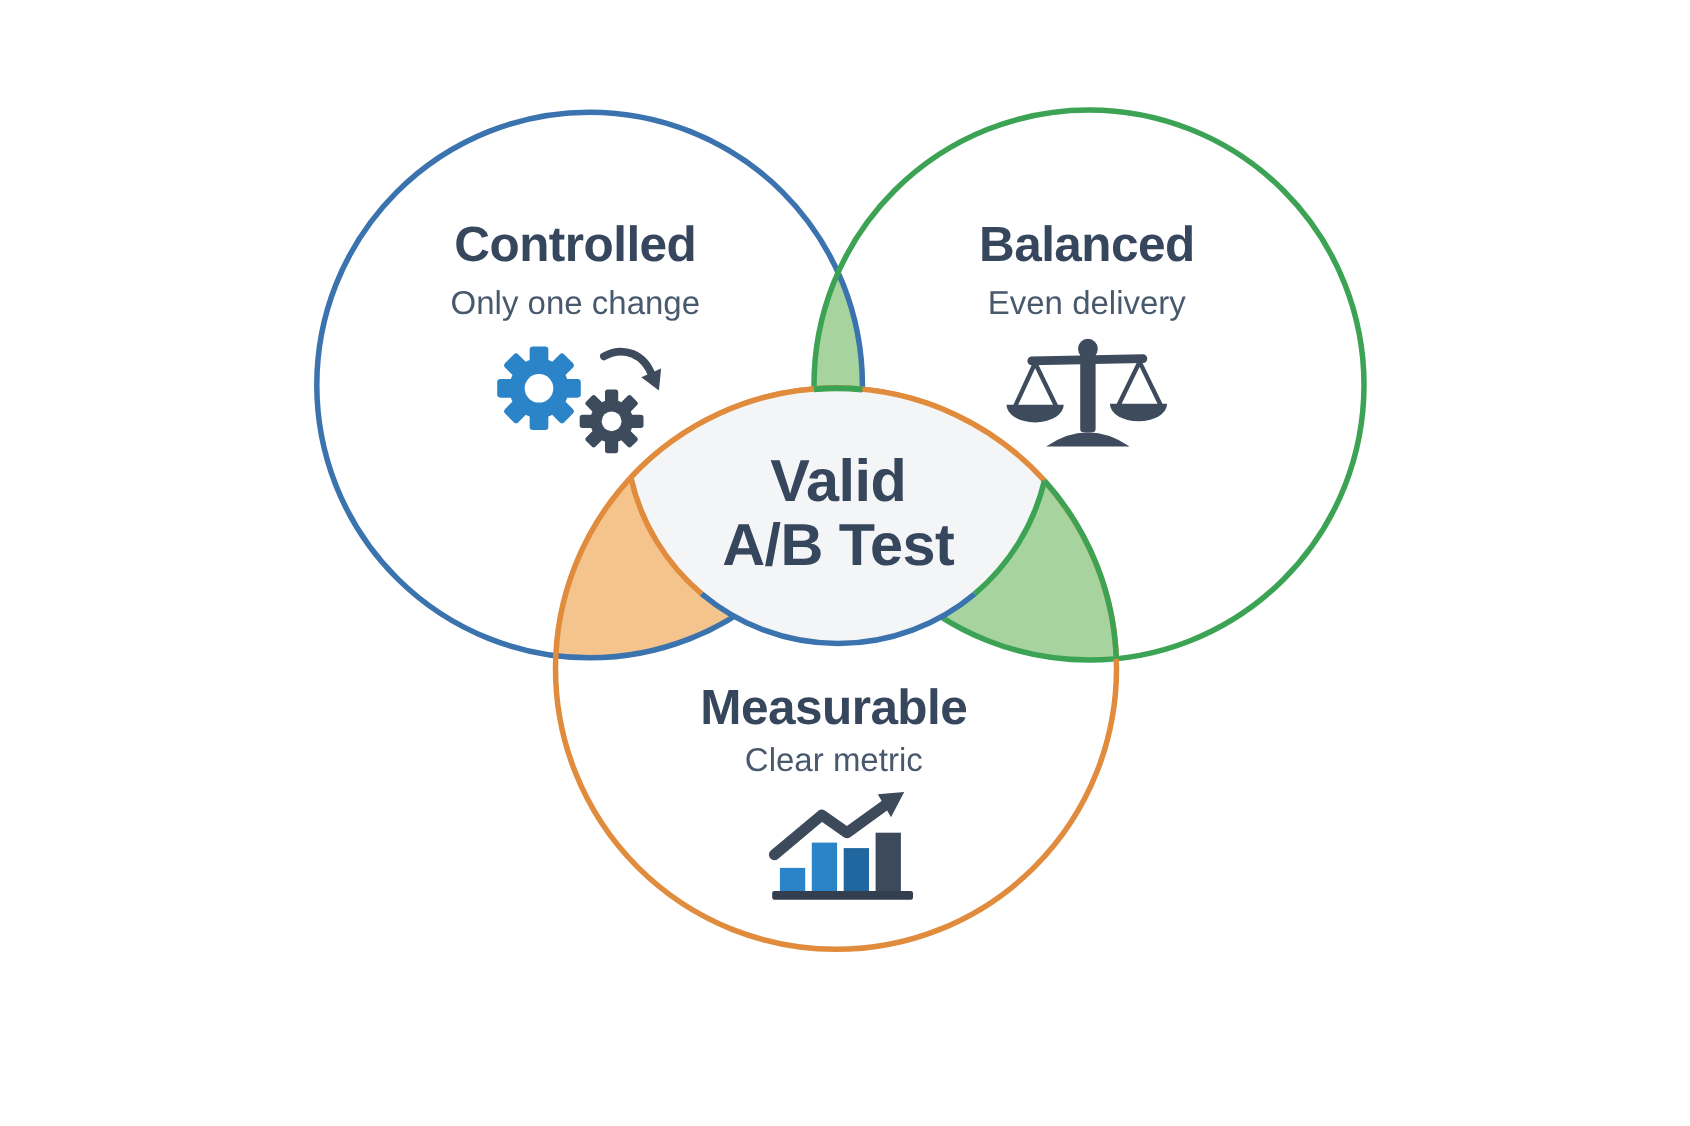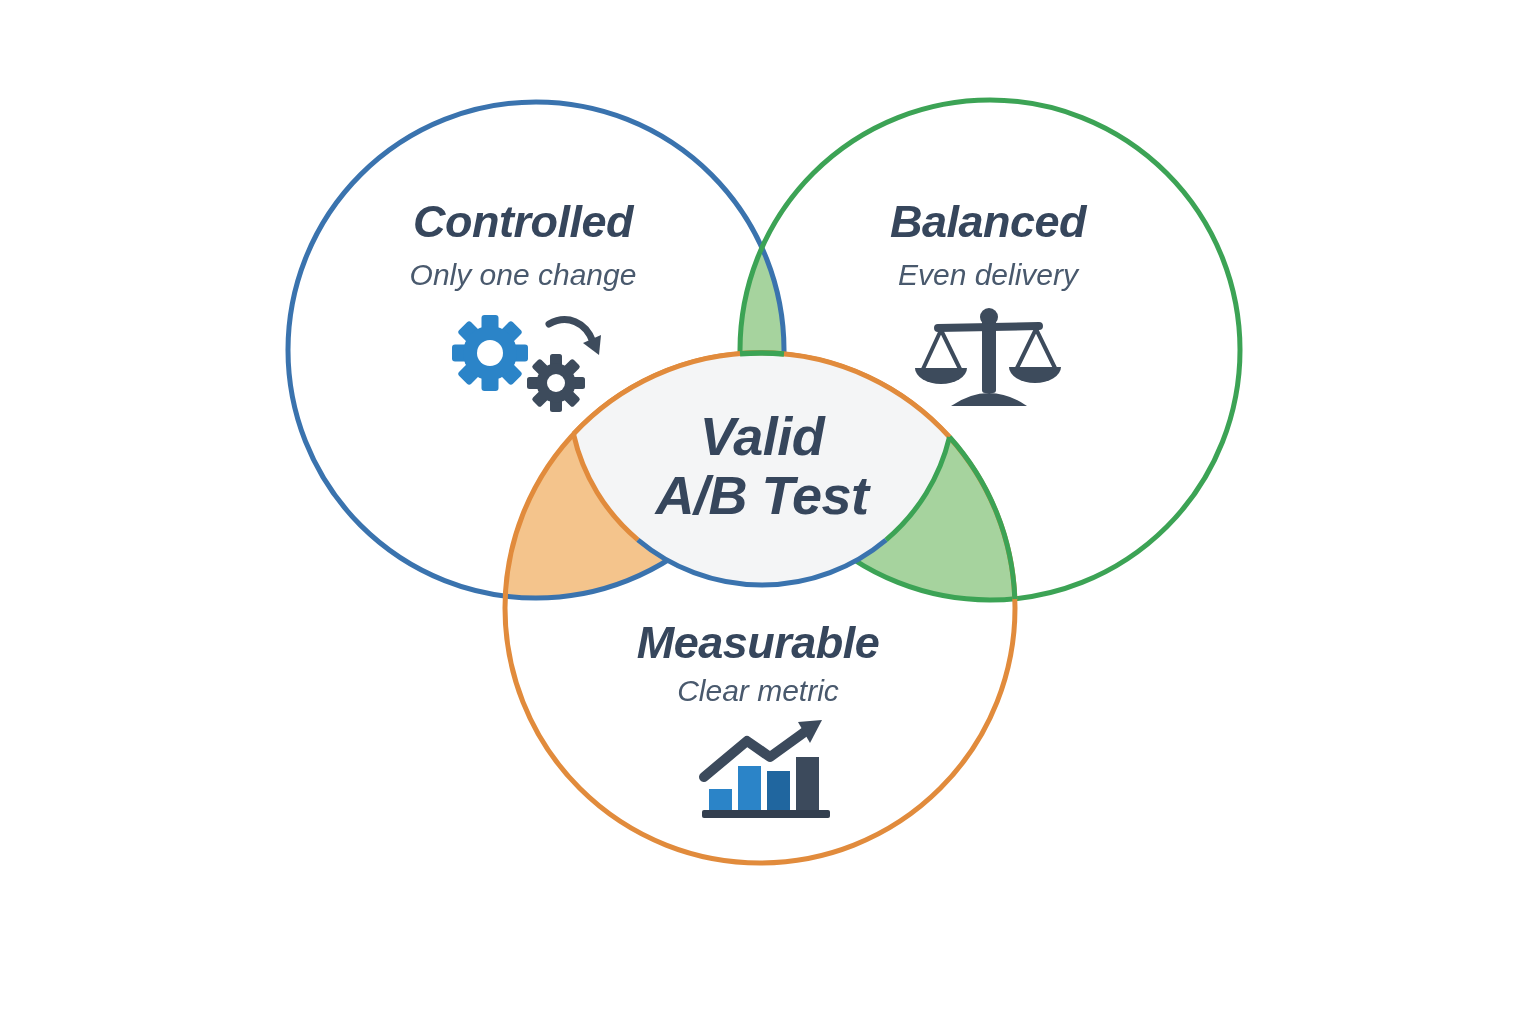--- a/index.html
+++ b/index.html
@@ -3,7 +3,7 @@
 <meta charset="utf-8">
 <style>
   html, body { margin: 0; padding: 0; background: #ffffff; }
-  .stage { width: 1536px; height: 1024px; position: relative; background: #ffffff; overflow: hidden; font-style: italic; }
+  .stage { width: 1536px; height: 1024px; position: relative; background: #ffffff; overflow: hidden; }
   svg { display: block; }
   text { font-family: "Liberation Sans", "DejaVu Sans", sans-serif; }
   .heading { font-size: 45px; font-weight: 700; letter-spacing: -0.5px; }

